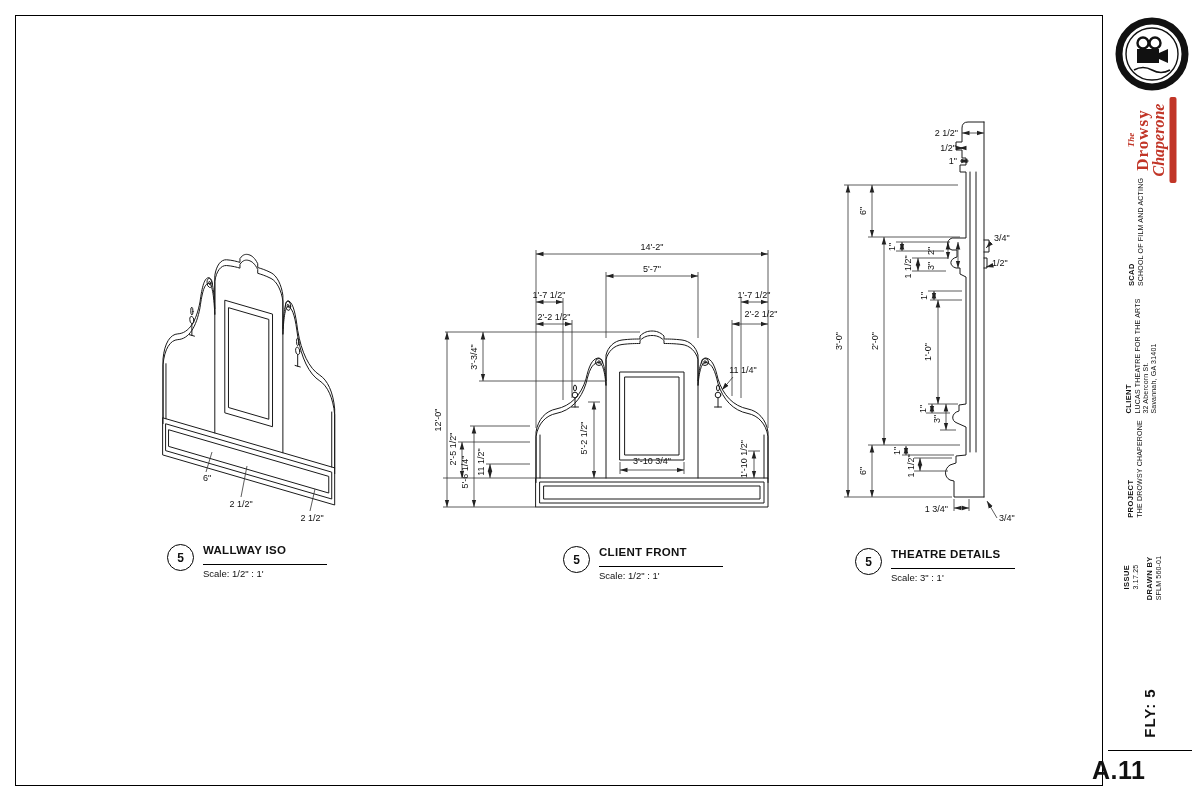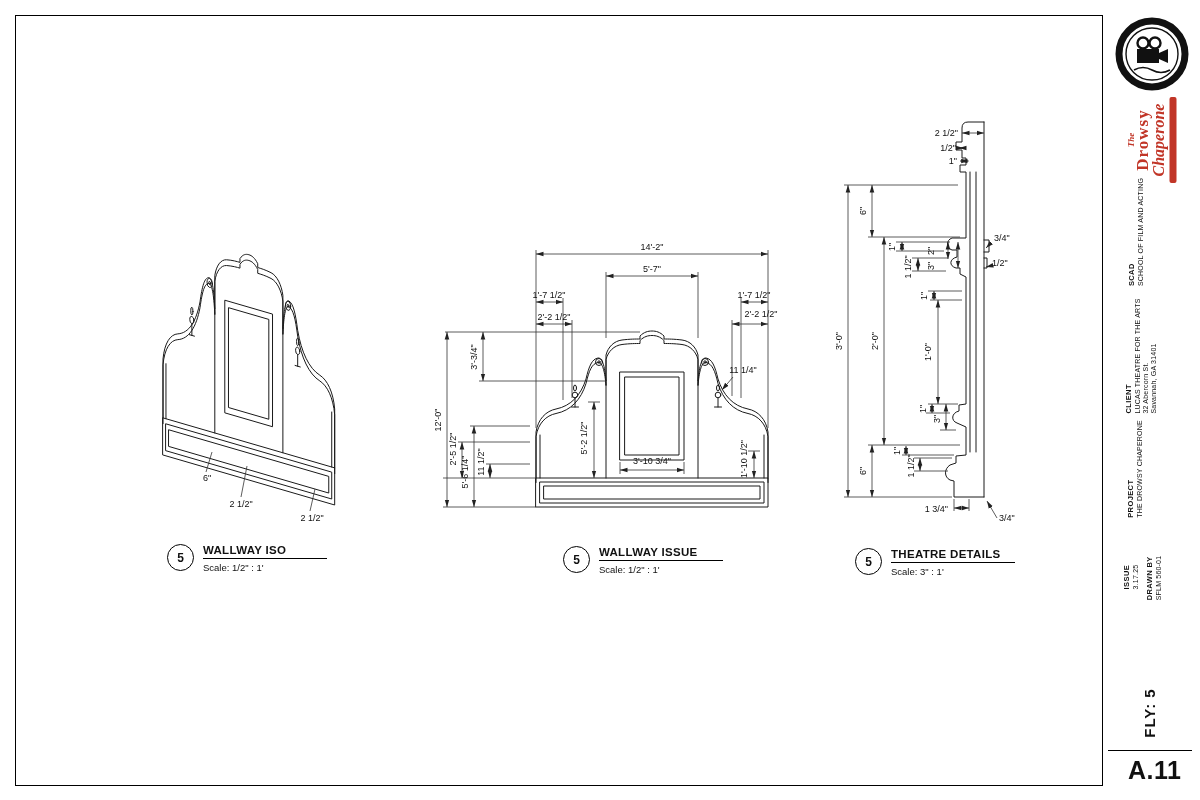--- a/index.html
+++ b/index.html
@@ -16,7 +16,7 @@
   .vnum{width:25px;height:25px;border:1.6px solid #000;border-radius:50%;display:flex;
         align-items:center;justify-content:center;font-size:12px;font-weight:bold;flex:0 0 auto;}
   .vtitle{font-size:11.5px;font-weight:bold;letter-spacing:.3px;border-bottom:1.3px solid #000;
-          min-width:124px;padding-bottom:2px;}
+          min-width:124px;padding-bottom:8px;}
   .vscale{font-size:9.5px;margin-top:3px;}
   
   .tbe{position:absolute;transform:translate(-50%,-50%) rotate(-90deg);display:flex;

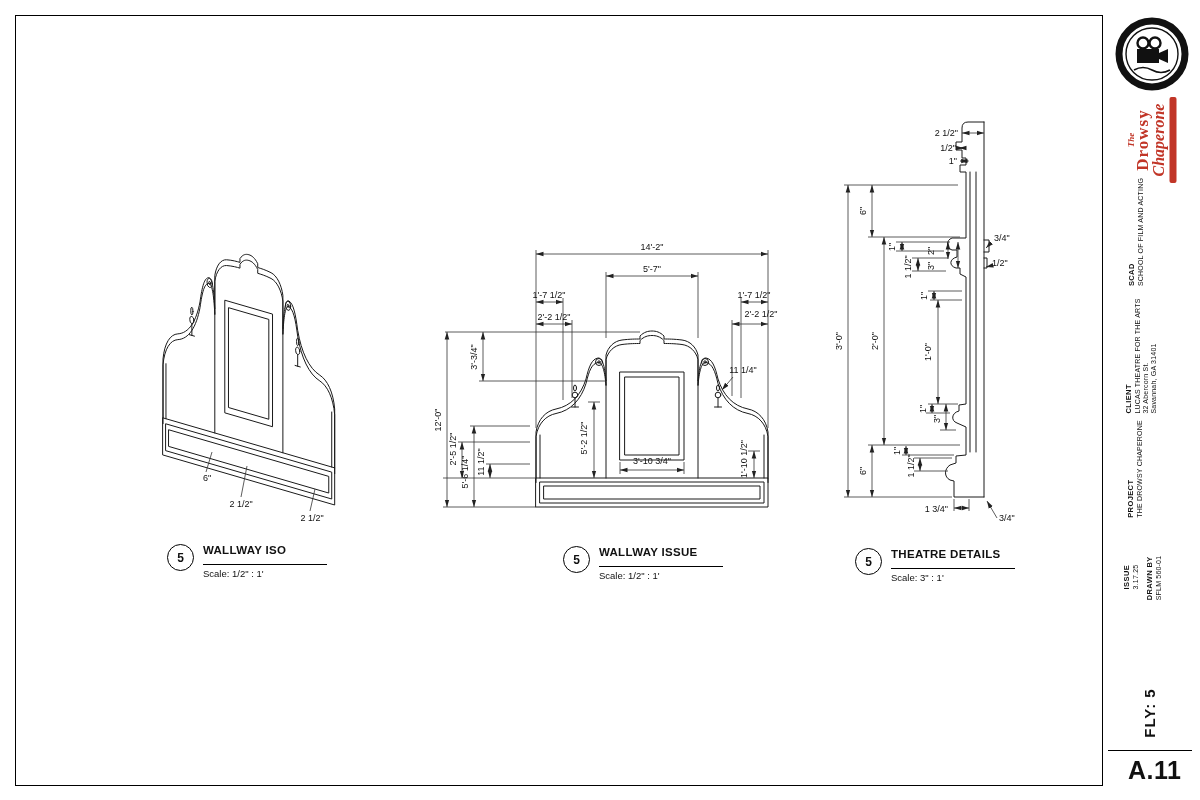--- a/index.html
+++ b/index.html
@@ -204,7 +204,7 @@
         <span>5</span>
       </div>
     <div>
-      <div class="vtitle">WALLWAY ISSUE</div>
+      <div class="vtitle">CLIENT FRONT</div>
       <div class="vscale">Scale:  1/2" : 1'</div>
     </div>
   </div>

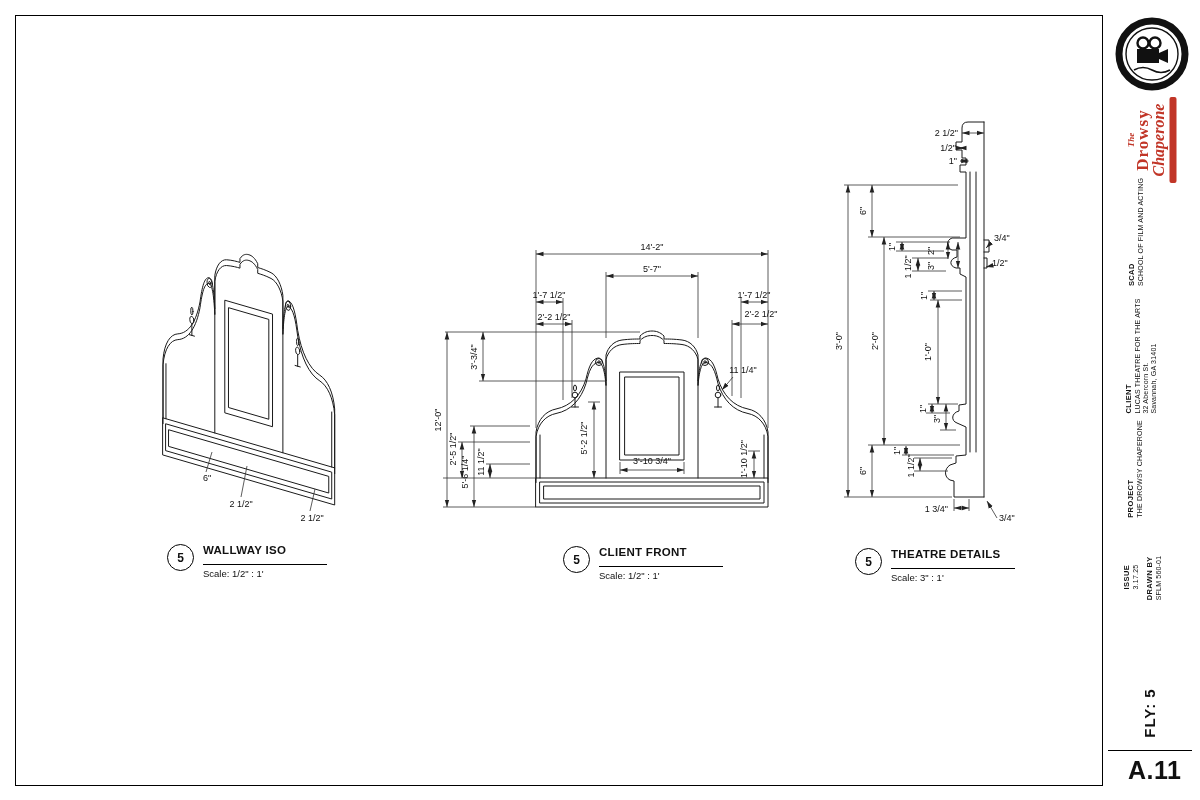--- a/index.html
+++ b/index.html
@@ -25,7 +25,7 @@
   .tb-value{font-size:7px;margin-top:1px;letter-spacing:.2px;}
   .fly{position:absolute;transform:translate(-50%,-50%) rotate(-90deg);font-size:15px;
        font-weight:bold;letter-spacing:1px;white-space:nowrap;}
-  .sheetnum{position:absolute;left:1128px;top:756px;font-size:25px;font-weight:bold;letter-spacing:.5px;}
+  .sheetnum{position:absolute;left:1092px;top:756px;font-size:25px;font-weight:bold;letter-spacing:.5px;}
   .tb-rule{position:absolute;left:1108px;top:750px;width:84px;border-top:1.6px solid #000;}
   
   .drowsy{position:absolute;left:1151px;top:140px;transform:translate(-50%,-50%) rotate(-90deg);

